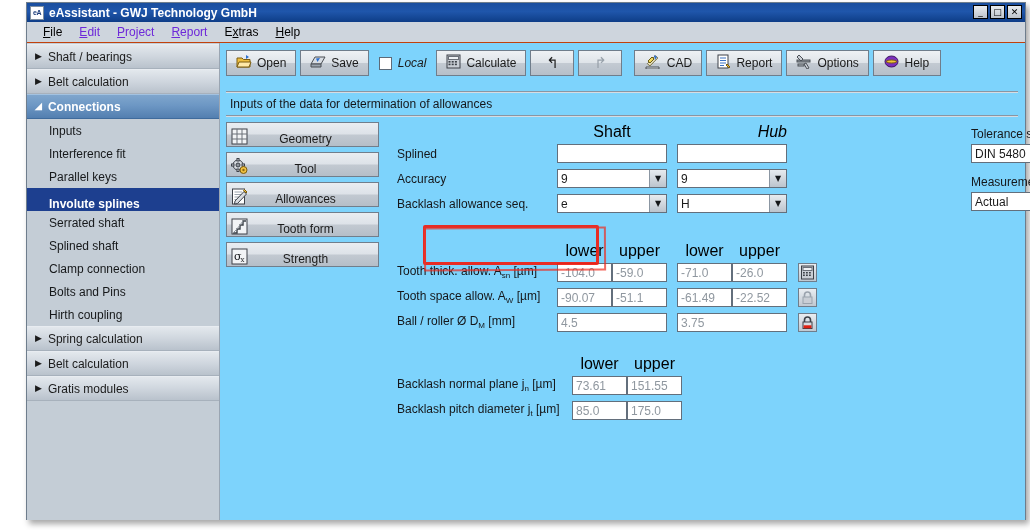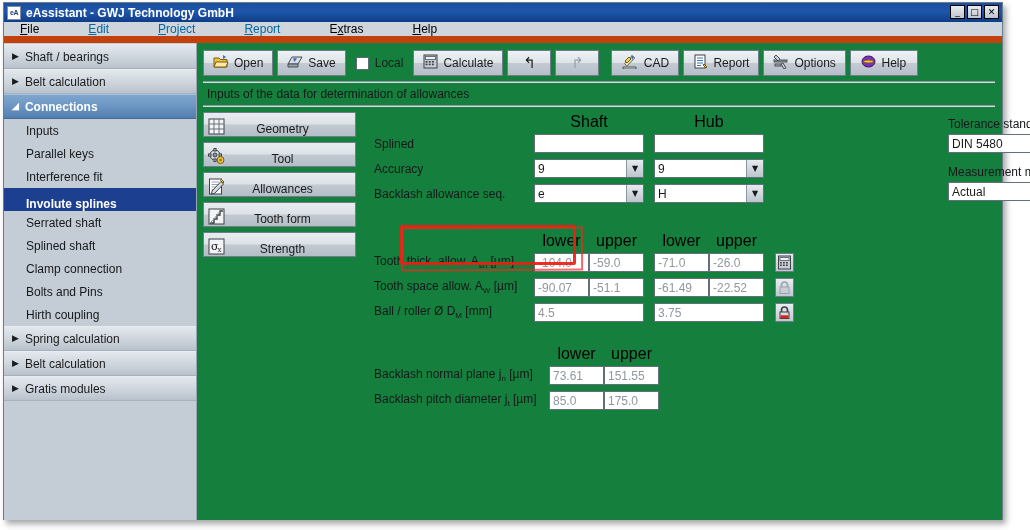--- a/index.html
+++ b/index.html
@@ -12,7 +12,7 @@
   }
   #app {
     position: absolute;
-    left: 3px; top: 2px;
+    left: 26px; top: 2px;
     width: 1000px; height: 518px;
     background: #c8d0d9;
     border: 1px solid #6e7d8c;

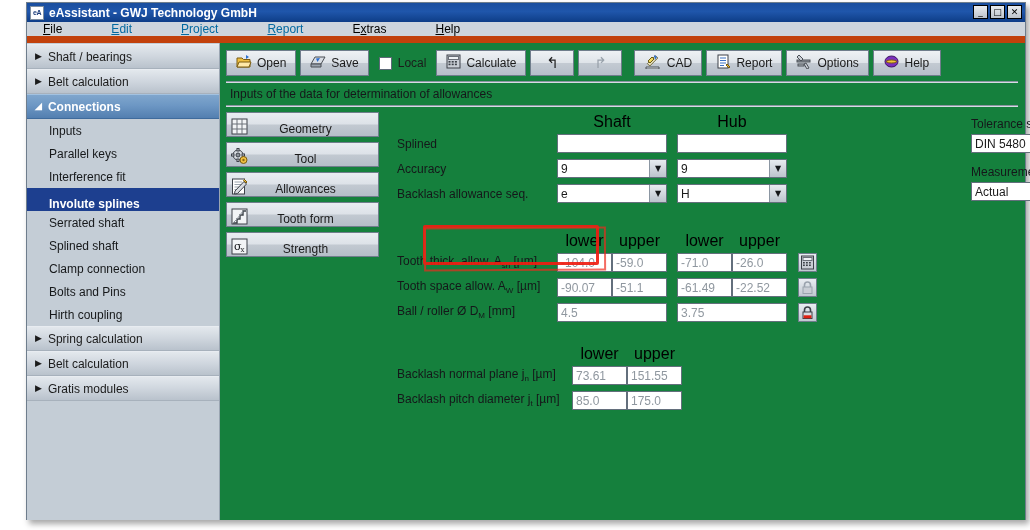--- a/index.html
+++ b/index.html
@@ -56,8 +56,7 @@
     background: #ced5dd;
     display: flex; align-items: center;
     padding-left: 10px;
-    border-bottom: 7px solid #c2410c;
-    gap: 32px;
+    border-bottom: 1px solid #c2410c;
   }
   .menu-item {
     font-size: 12px; color: #000;

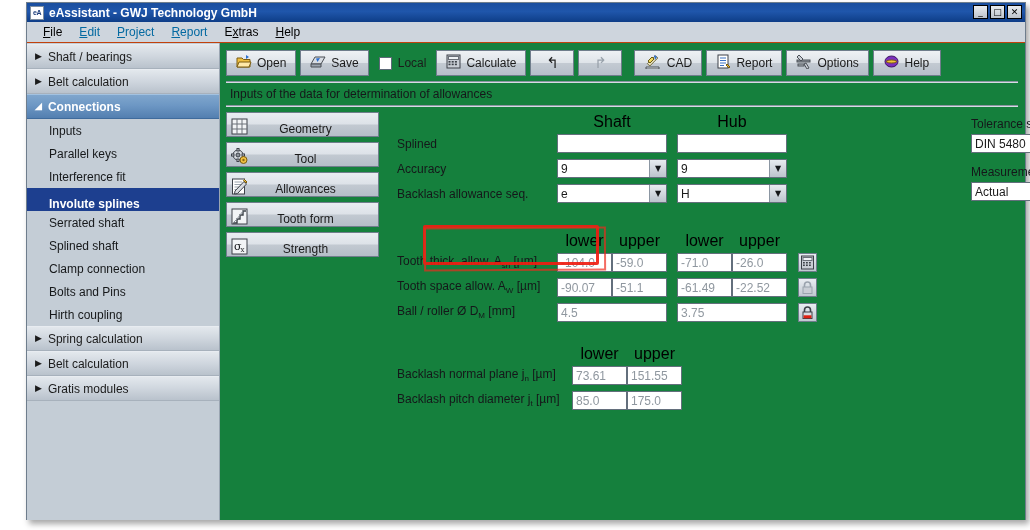--- a/index.html
+++ b/index.html
@@ -62,7 +62,7 @@
     font-size: 12px; color: #000;
     padding: 2px 11px 2px 6px;
   }
-  .menu-item.disabled { color: #0369a1; }
+  .menu-item.disabled { color: #6d28d9; }
   .menu-item u { text-decoration: underline; }
   
   .bodywrap { display: flex; height: 477px; background: #aab6c3; }

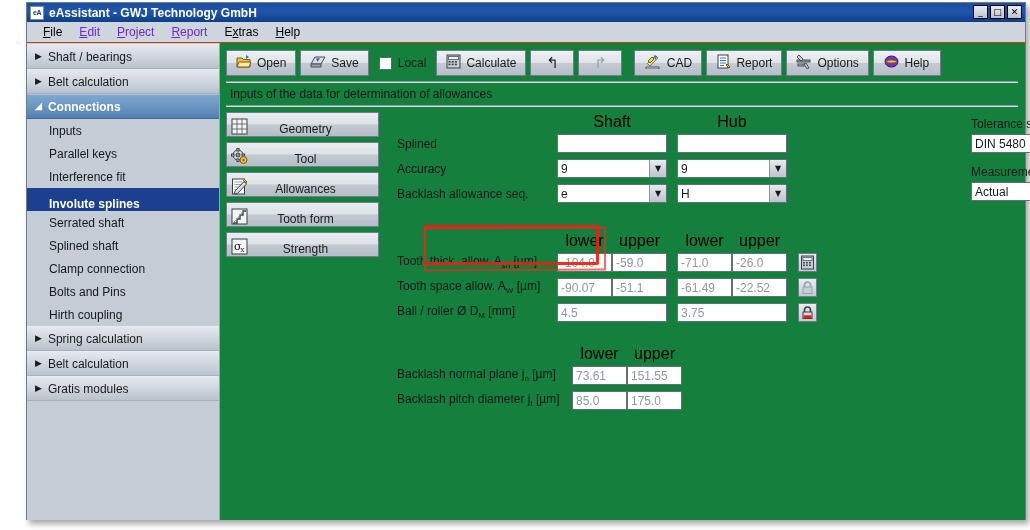--- a/index.html
+++ b/index.html
@@ -104,7 +104,7 @@
   
   .main {
     flex: 1;
-    background: #15803d;
+    background: #7dd3fc;
     padding: 6px 7px 0 6px;
     position: relative;
   }

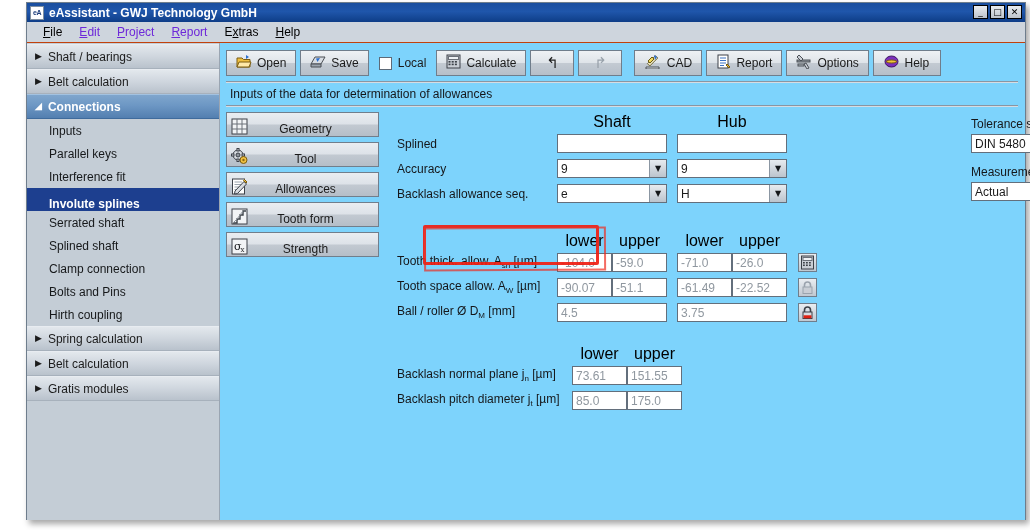--- a/index.html
+++ b/index.html
@@ -129,7 +129,7 @@
   .localchk {
     display: flex; align-items: center; gap: 6px;
     font-size: 12px; color: #1b1b1b;
-    margin: 0 6px 0 6px; white-space: nowrap;
+    margin: 0 6px 0 6px; white-space: nowrap; font-style: italic;
   }
   .chkbox {
     width: 13px; height: 13px;

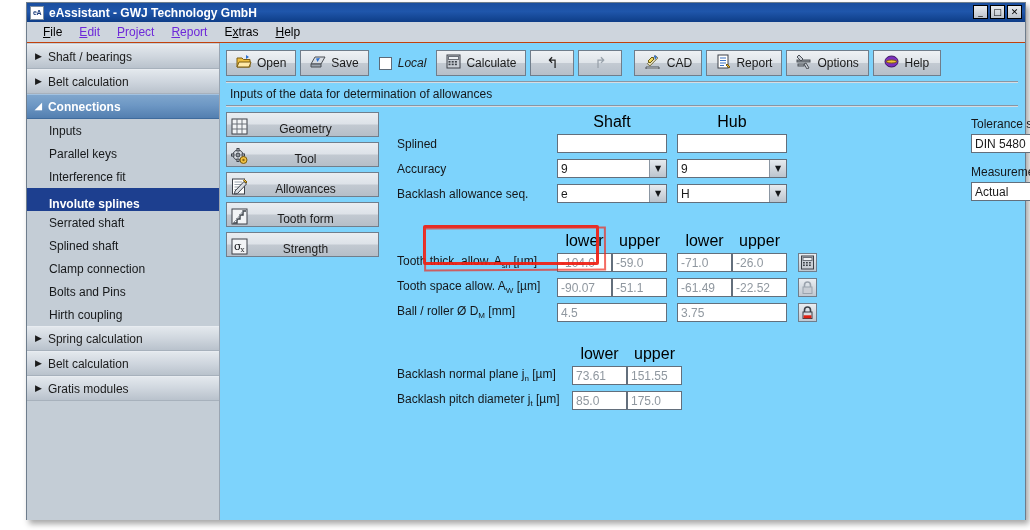--- a/index.html
+++ b/index.html
@@ -136,7 +136,7 @@
     background: #ffffff;
     border: 1px solid #5d6a78;
   }
-  .subhead-wrap { margin-top: 4px; }
+  .subhead-wrap { margin-top: 14px; }
   .rule { height: 2px; border-top: 1px solid #8a95a2; border-bottom: 1px solid #d6dce3; }
   .subhead {
     font-size: 12px; color: #15171a;

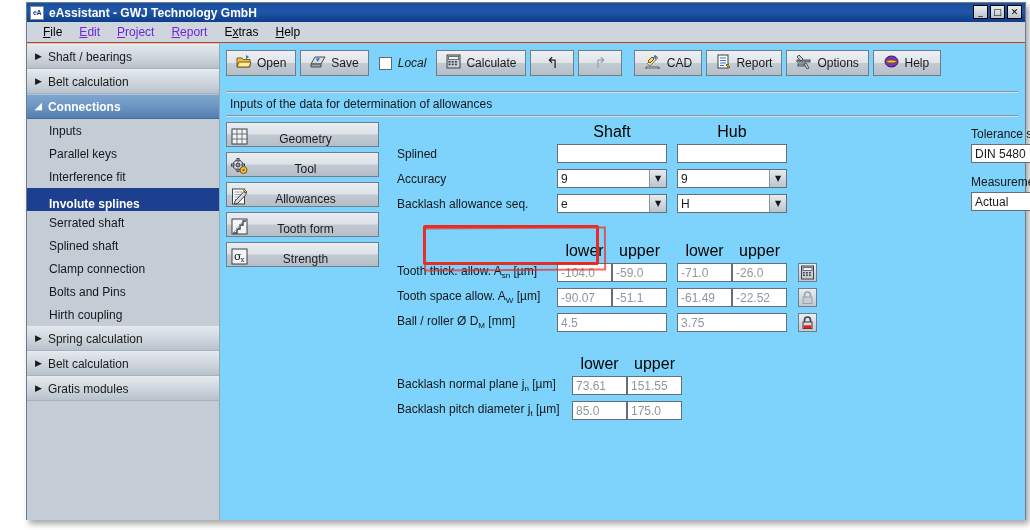--- a/index.html
+++ b/index.html
@@ -482,7 +482,7 @@
             <div style="width:160px;"></div>
             <div class="w-shaft" style="text-align:center;">Shaft</div>
             <div class="gap"></div>
-            <div class="w-hub" style="text-align:center;">Hub</div>
+            <div class="w-hub" style="text-align:right;font-style:italic;">Hub</div>
           </div>
 
           <div class="row">

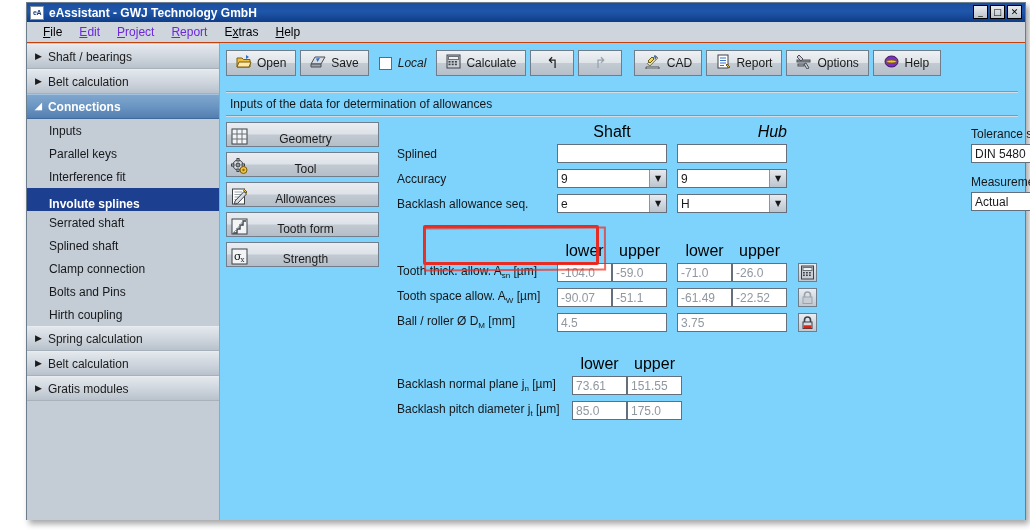--- a/index.html
+++ b/index.html
@@ -263,10 +263,10 @@
           <span>Inputs</span>
         </div>
         <div class="tree-item">
+          <span>Interference fit</span>
+        </div>
+        <div class="tree-item">
           <span>Parallel keys</span>
-        </div>
-        <div class="tree-item">
-          <span>Interference fit</span>
         </div>
         <div class="tree-item selected">
           <span>Involute splines</span>

